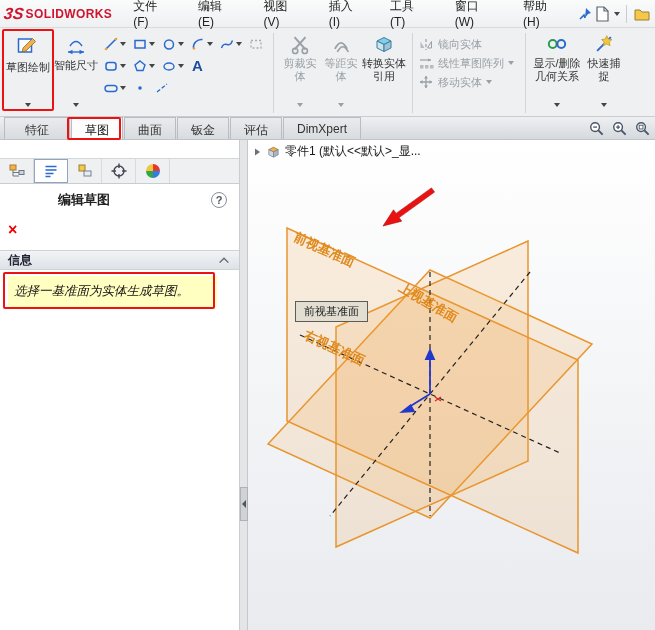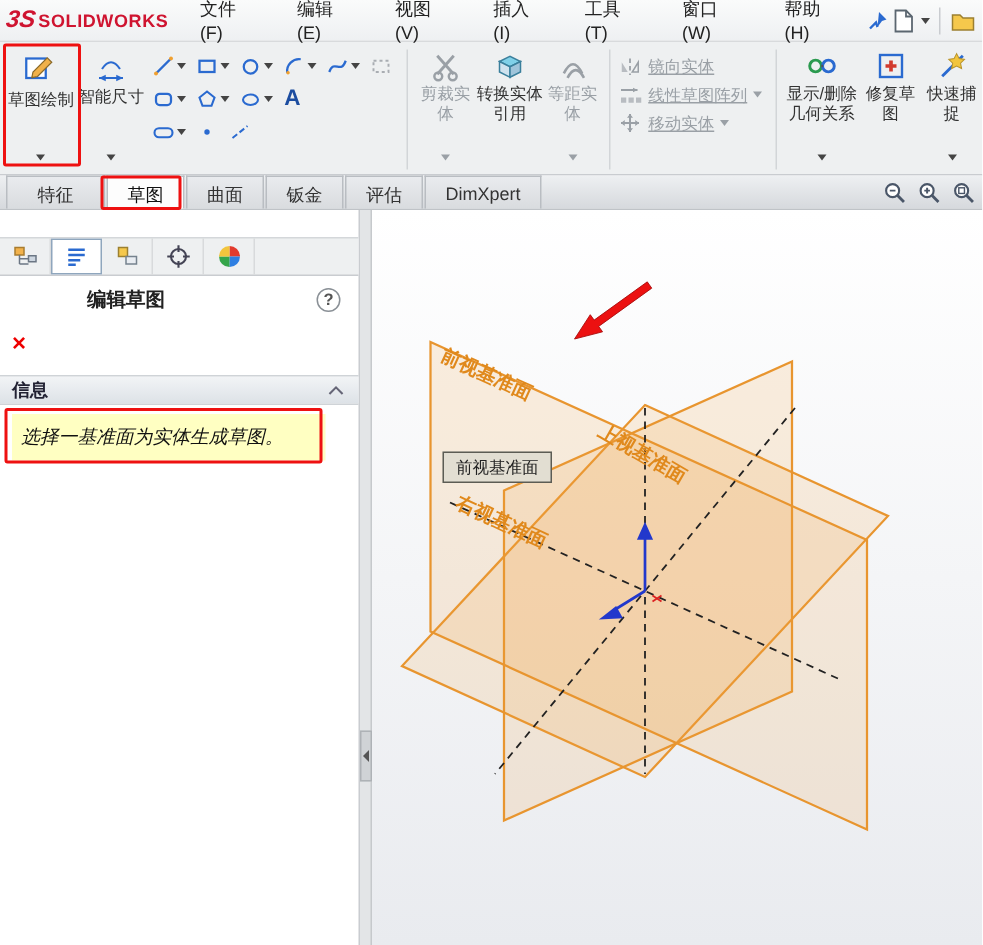--- a/index.html
+++ b/index.html
@@ -37,7 +37,7 @@
   .cell { display:flex; align-items:center; gap:1px; padding:2px; border-radius:2px; }
   .ticon { font-weight:bold; color:#1c4da0; font-size:15px; line-height:16px; padding:0 2px; }
   .stack { display:flex; flex-direction:column; gap:3px; padding-top:6px; width:102px; }
-  .srow { display:flex; align-items:center; gap:4px; font-size:11px; color:#9aa0a6; white-space:nowrap;text-decoration:underline; }
+  .srow { display:flex; align-items:center; gap:4px; font-size:11px; color:#9aa0a6; white-space:nowrap; }
 
   
   .tabbar { height:23px; background:linear-gradient(#eef0f2,#d6d9dd); border-bottom:1px solid #bfc3c7;

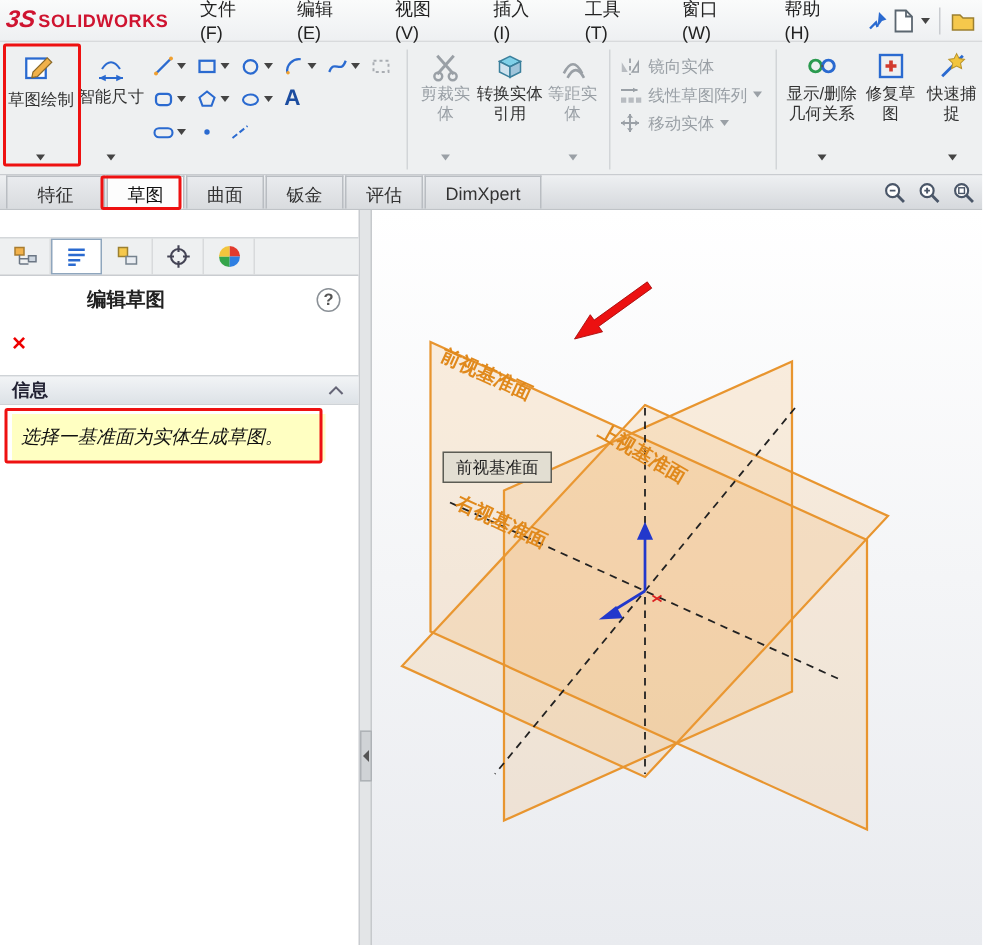--- a/index.html
+++ b/index.html
@@ -261,6 +261,17 @@
       <span class="dd gray"></span>
     </div>
 
+    <div class="bigbtn w40 disabled">
+      <span>
+        <svg width="22" height="22" viewBox="0 0 18 18">
+            <path d="M4 13 Q9 3 14 13" fill="none" stroke="#9aa0a6" stroke-width="1.4"></path>
+            <path d="M6 15.5 Q10.5 7 15 15.5" fill="none" stroke="#9aa0a6" stroke-width="1.4"></path>
+          </svg>
+      </span>
+      <span class="blabel">等距实体</span>
+      <span class="dd gray"></span>
+    </div>
+
     <div class="bigbtn w46">
       <span>
         <svg width="22" height="22" viewBox="0 0 22 22">
@@ -270,17 +281,6 @@
           </svg>
       </span>
       <span class="blabel">转换实体引用</span>
-    </div>
-
-    <div class="bigbtn w40 disabled">
-      <span>
-        <svg width="22" height="22" viewBox="0 0 18 18">
-            <path d="M4 13 Q9 3 14 13" fill="none" stroke="#9aa0a6" stroke-width="1.4"></path>
-            <path d="M6 15.5 Q10.5 7 15 15.5" fill="none" stroke="#9aa0a6" stroke-width="1.4"></path>
-          </svg>
-      </span>
-      <span class="blabel">等距实体</span>
-      <span class="dd gray"></span>
     </div>
 
     <div class="vsep"></div>

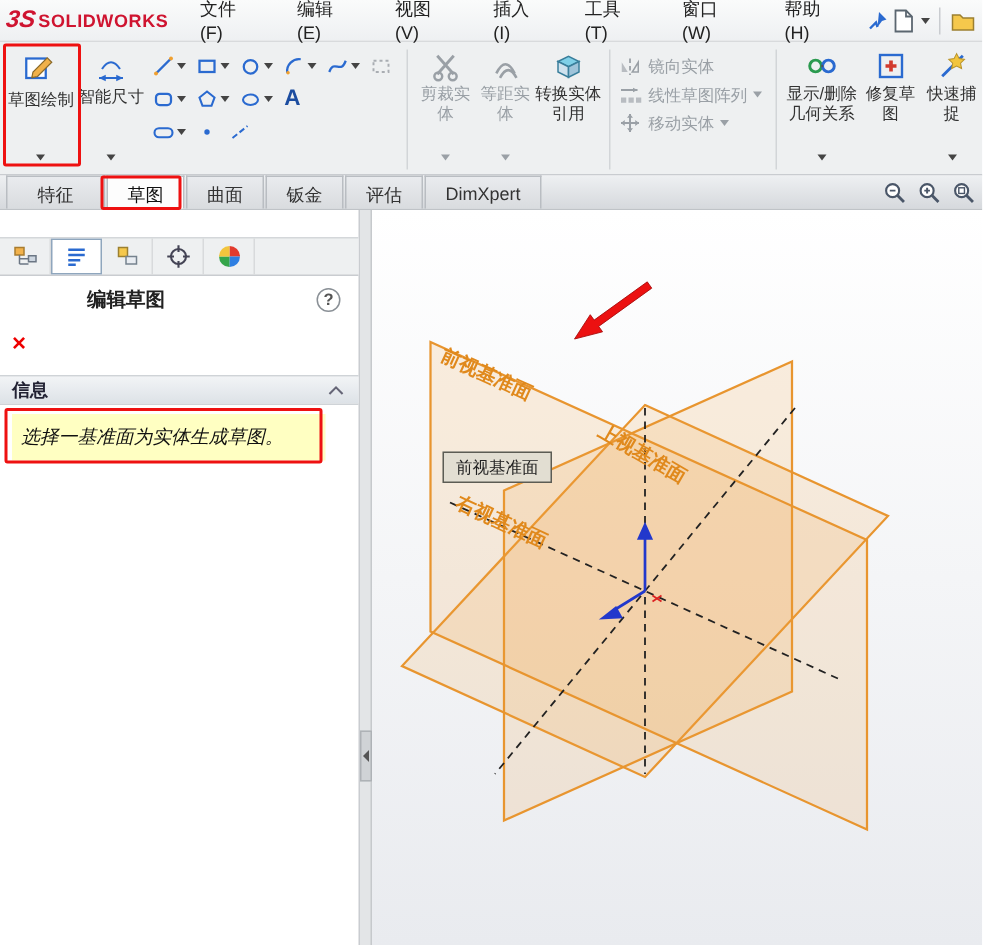--- a/index.html
+++ b/index.html
@@ -329,15 +329,6 @@
       <span class="dd"></span>
     </div>
 
-    <div class="bigbtn w42">
-      <span>
-        <svg width="22" height="22" viewBox="0 0 18 18">
-            <rect x="3" y="3" width="12" height="12" fill="none" stroke="#2a6ad0" stroke-width="1.3"></rect>
-            <path d="M6 9 h6 M9 6 v6" stroke="#d23b2e" stroke-width="2"></path>
-          </svg>
-      </span>
-      <span class="blabel">修复草图</span>
-    </div>
 
     <div class="bigbtn w42">
       <span>

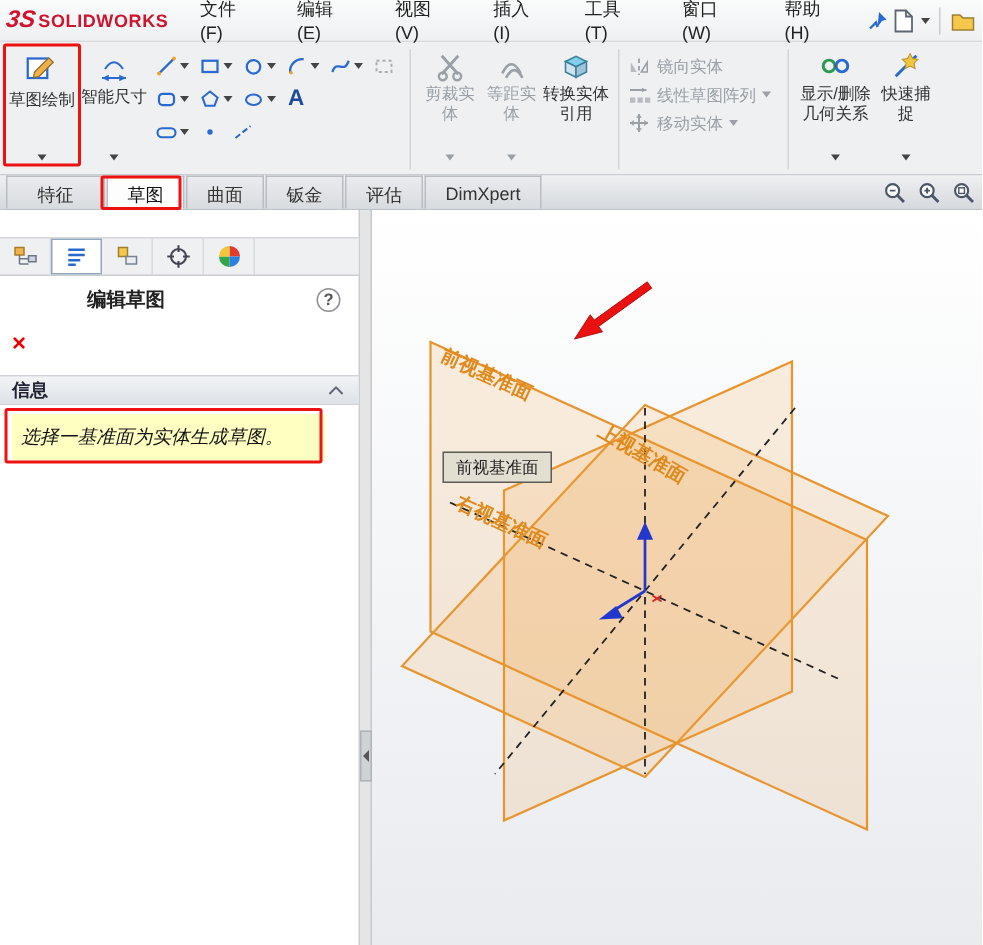--- a/index.html
+++ b/index.html
@@ -441,6 +441,17 @@
 
     <div class="viewport">
 
+      <div class="tree-row">
+        <svg width="10" height="10" viewBox="0 0 10 10">
+            <path d="M3 1.5 L8 5 L3 8.5 Z" fill="#6a7178"></path>
+          </svg>
+        <svg width="15" height="15" viewBox="0 0 16 16">
+            <path d="M3 6 L8 3.5 L13 6 L8 8.5 Z" fill="#f0b14a" stroke="#8a6a2a" stroke-width="0.8"></path>
+            <path d="M3 6 V11.5 L8 14 V8.5 Z" fill="#cfd8e2" stroke="#7a8694" stroke-width="0.8"></path>
+            <path d="M13 6 V11.5 L8 14 V8.5 Z" fill="#aab6c2" stroke="#7a8694" stroke-width="0.8"></path>
+          </svg>
+        <span>零件1 (默认&lt;&lt;默认&gt;_显...</span>
+      </div>
 
       <svg class="scene" width="407" height="490" viewBox="0 0 407 490">
         <defs>

